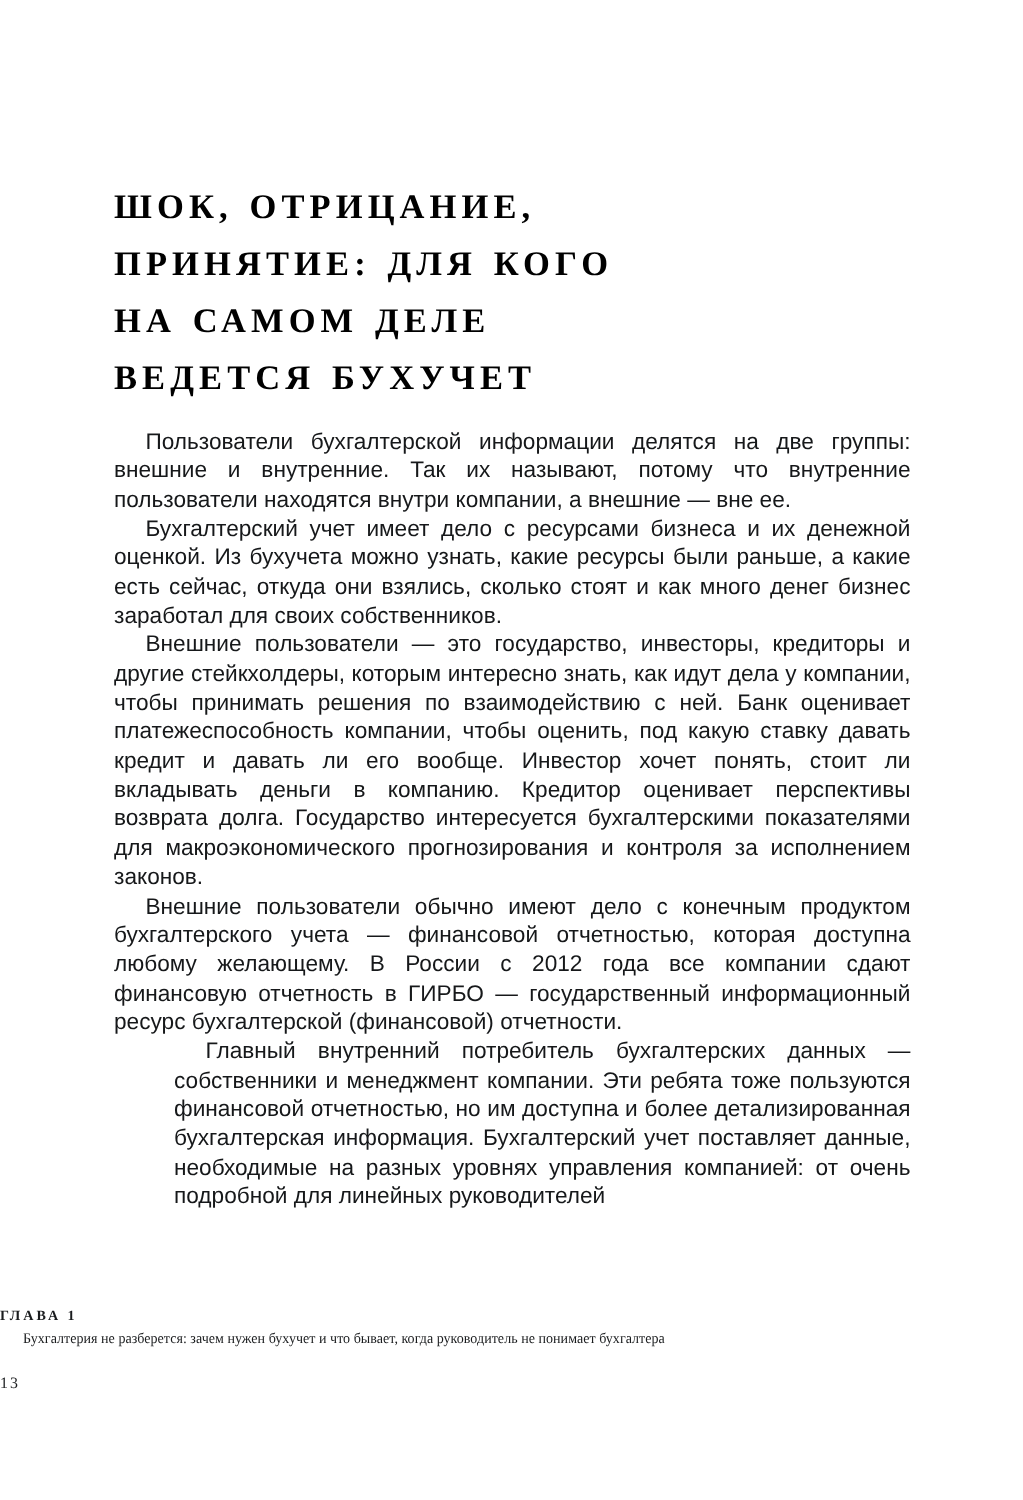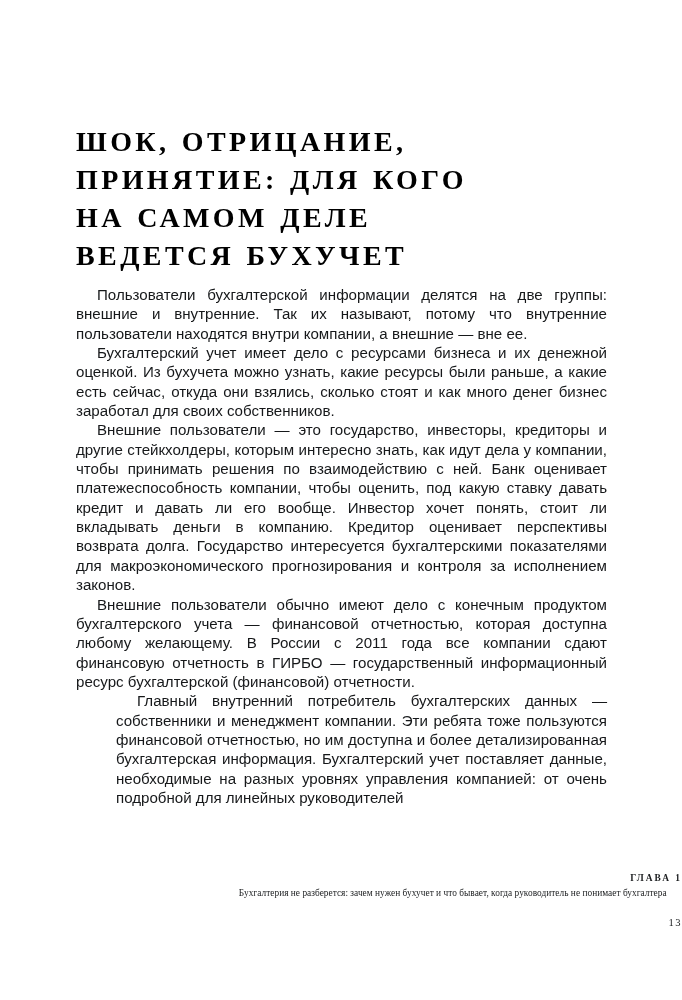--- a/index.html
+++ b/index.html
@@ -25,7 +25,7 @@
     width: 540px;
     font-family: "Liberation Serif", "DejaVu Serif", serif;
     font-weight: bold;
-    font-size: 28px;
+    font-size: 23px;
     line-height: 38px;
     letter-spacing: 3.4px;
     color: #000000;

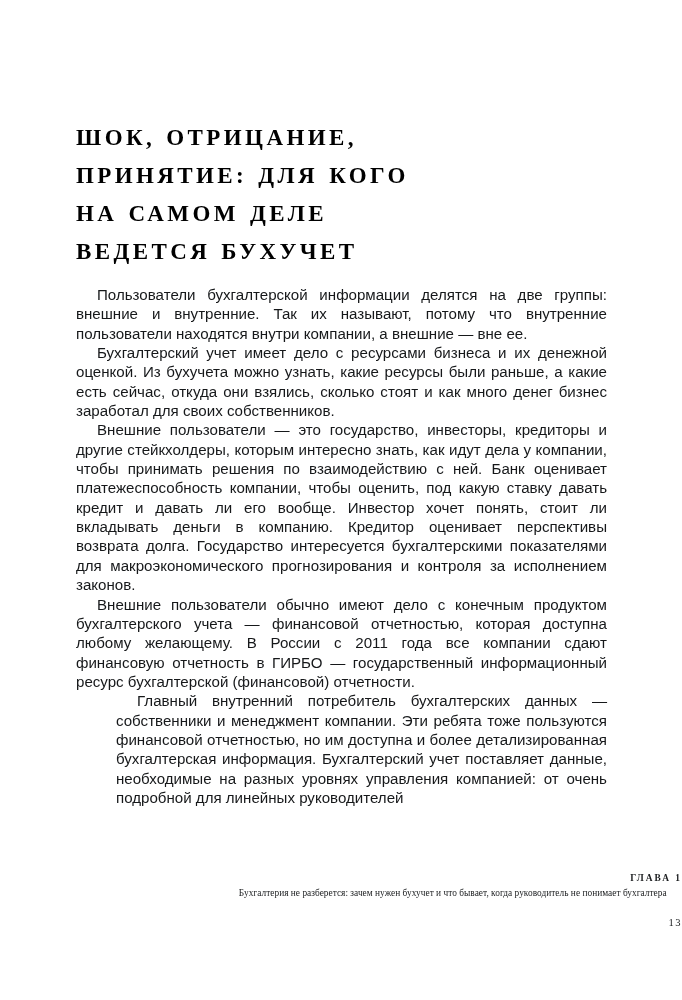--- a/index.html
+++ b/index.html
@@ -112,7 +112,7 @@
     <p>Пользователи бухгалтерской информации делятся на две группы: внешние и внутренние. Так их называют, потому что внутренние пользователи находятся внутри компании, а внеш­ние — вне ее.</p>
     <p>Бухгалтерский учет имеет дело с ресурсами бизнеса и их де­нежной оценкой. Из бухучета можно узнать, какие ресурсы были раньше, а какие есть сейчас, откуда они взялись, сколько стоят и как много денег бизнес заработал для своих собственников.</p>
     <p>Внешние пользователи — это государство, инвесторы, кре­диторы и другие стейкхолдеры, которым интересно знать, как идут дела у компании, чтобы принимать решения по взаимо­действию с ней. Банк оценивает платежеспособность компании, чтобы оценить, под какую ставку давать кредит и давать ли его вообще. Инвестор хочет понять, стоит ли вкладывать деньги в компанию. Кредитор оценивает перспективы возврата долга. Государство интересуется бухгалтерскими показателями для макроэкономического прогнозирования и контроля за испол­нением законов.</p>
-    <p>Внешние пользователи обычно имеют дело с конечным про­дуктом бухгалтерского учета — финансовой отчетностью, кото­рая доступна любому желающему. В России с 2011 года все ком­пании сдают финансовую отчетность в ГИРБО — государствен­ный информационный ресурс бухгалтерской (финансовой) от­четности.</p>
+    <p>Внешние пользователи обычно имеют дело с конечным про­дуктом бухгалтерского учета — финансовой отчетностью, кото­рая доступна любому желающему. В России с 2012 года все ком­пании сдают финансовую отчетность в ГИРБО — государствен­ный информационный ресурс бухгалтерской (финансовой) от­четности.</p>
     <p>Главный внутренний потребитель бухгалтерских данных — собственники и менеджмент компании. Эти ребята тоже пользу­ются финансовой отчетностью, но им доступна и более детали­зированная бухгалтерская информация. Бухгалтерский учет по­ставляет данные, необходимые на разных уровнях управления компанией: от очень подробной для линейных руководителей</p>
   </div>
 

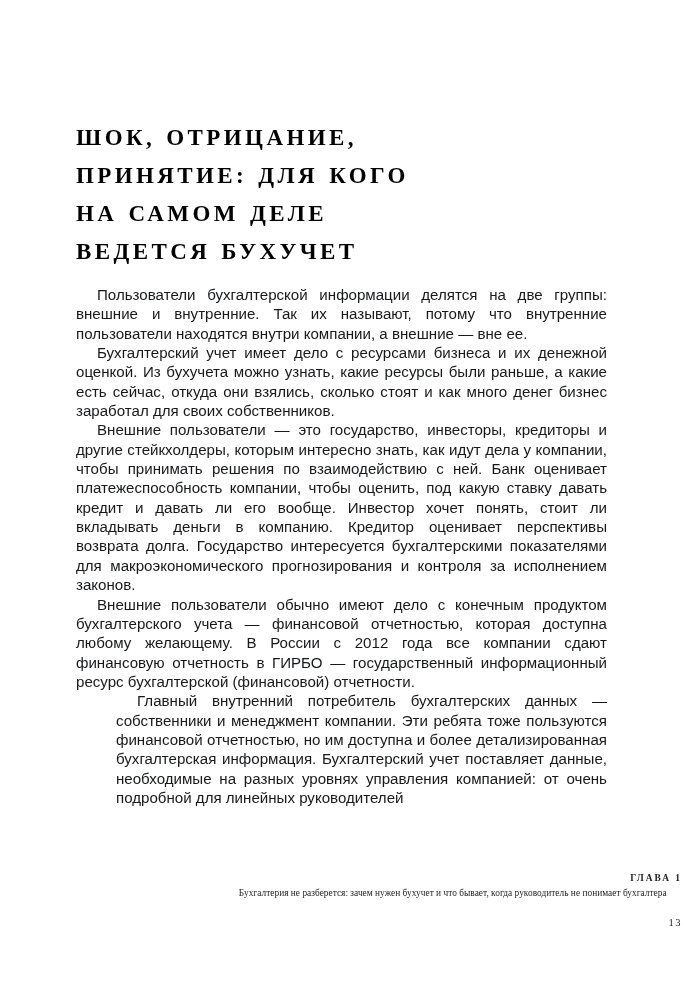--- a/index.html
+++ b/index.html
@@ -65,7 +65,7 @@
     left: 0;
     right: 0;
     top: 872px;
-    text-align: right;
+    text-align: left;
     color: #1a1c1e;
   }
   .footer-chapter {

